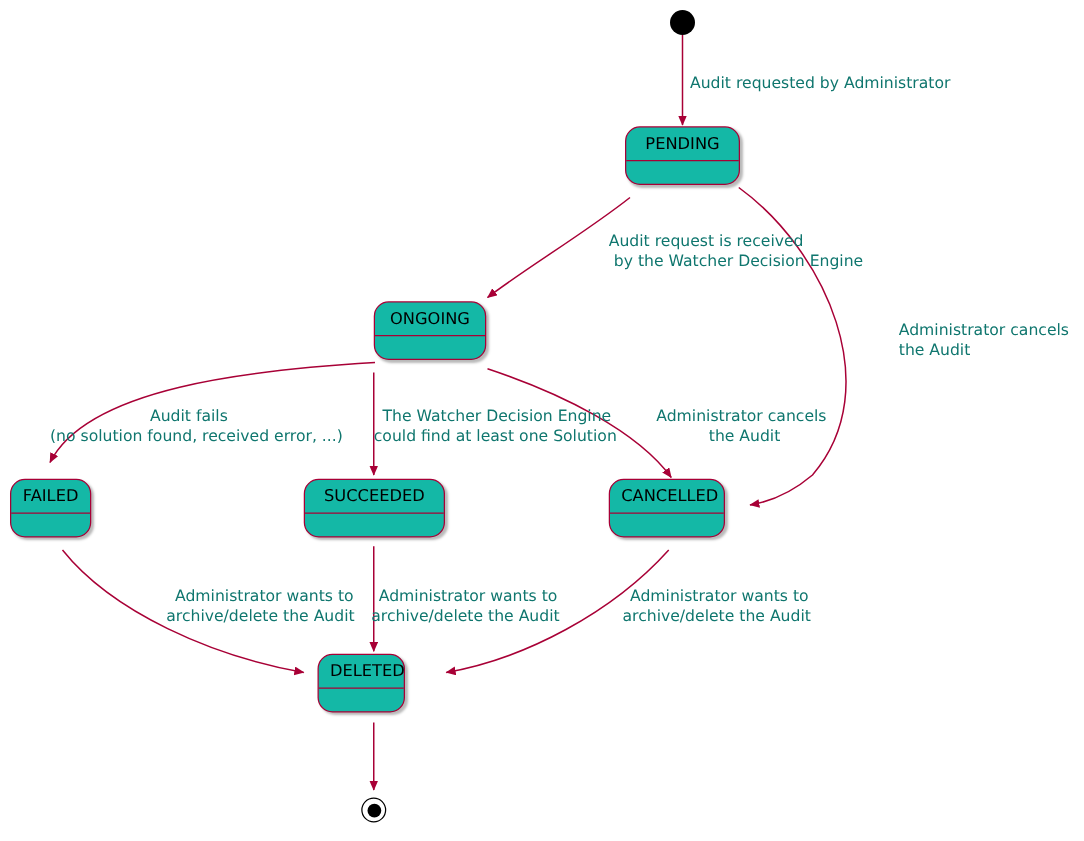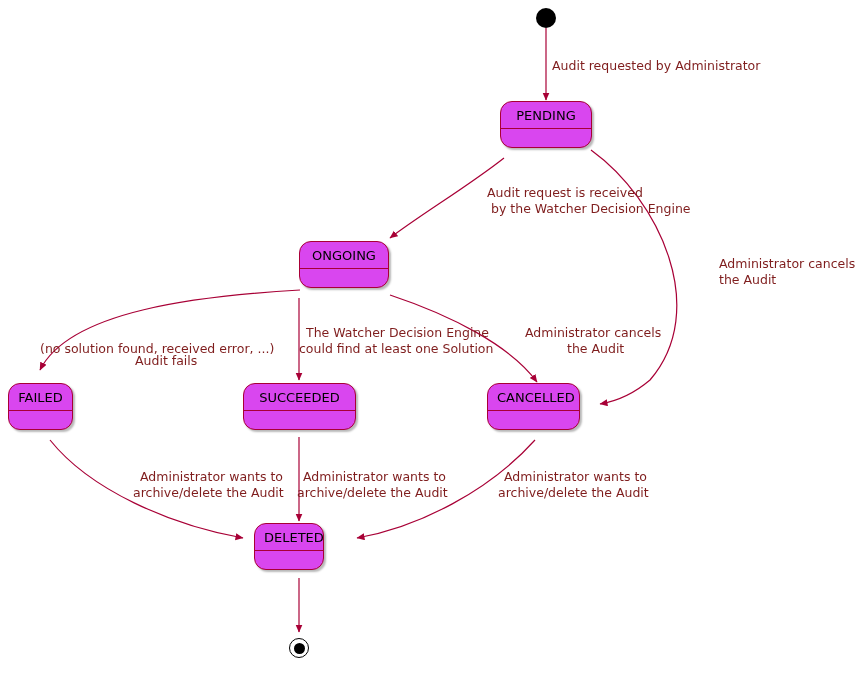--- a/index.html
+++ b/index.html
@@ -48,7 +48,7 @@
   .edge-label {
     position: absolute;
     font-size: 12.5px;
-    color: #7f1d1d;
+    color: #0f766e;
     line-height: 15px;
     white-space: pre;
     text-align: center;

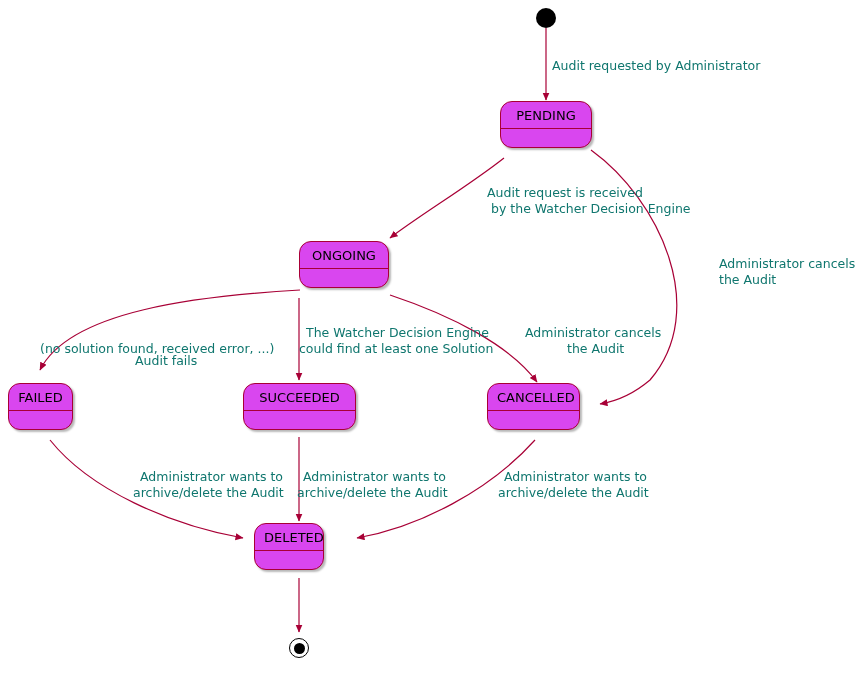--- a/index.html
+++ b/index.html
@@ -27,7 +27,7 @@
   .state-node {
     position: absolute;
     box-sizing: border-box;
-    background: #d946ef;
+    background: #14b8a6;
     border: 1px solid #a80036;
     border-radius: 12px;
     box-shadow: 2px 2px 2px rgba(0,0,0,0.28);

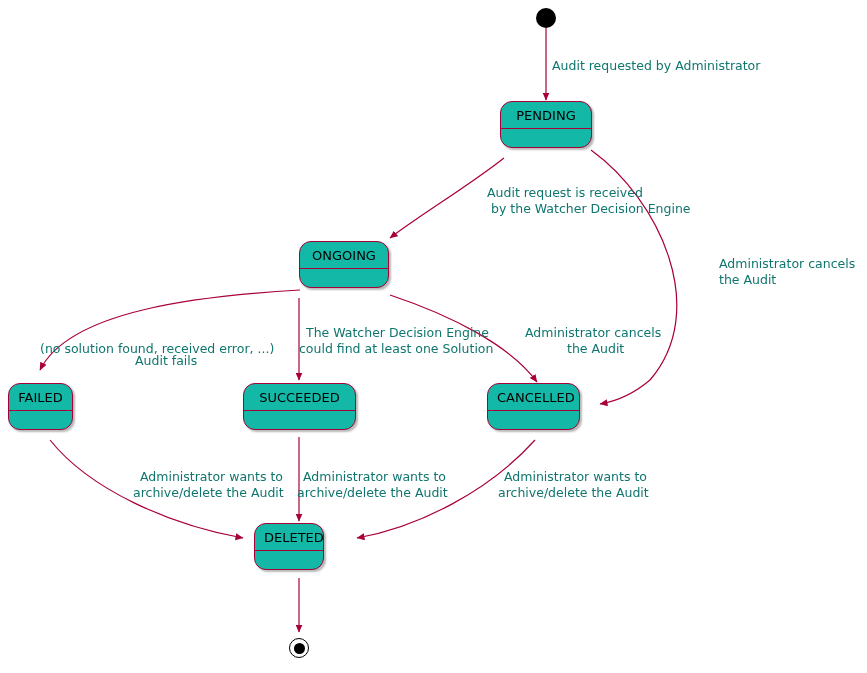--- a/index.html
+++ b/index.html
@@ -153,7 +153,7 @@
   <div class="edge-label" style="left:719px; top:256px;">Administrator cancels</div>
   <div class="edge-label" style="left:719px; top:272px;">the Audit</div>
 
-  <div class="edge-label" style="left:135px; top:325px;margin-top:28px;">Audit fails</div>
+  <div class="edge-label" style="left:120px; top:325px;">Audit fails</div>
   <div class="edge-label" style="left:40px; top:341px;">(no solution found, received error, ...)</div>
 
   <div class="edge-label" style="left:306px; top:325px;">The Watcher Decision Engine</div>

